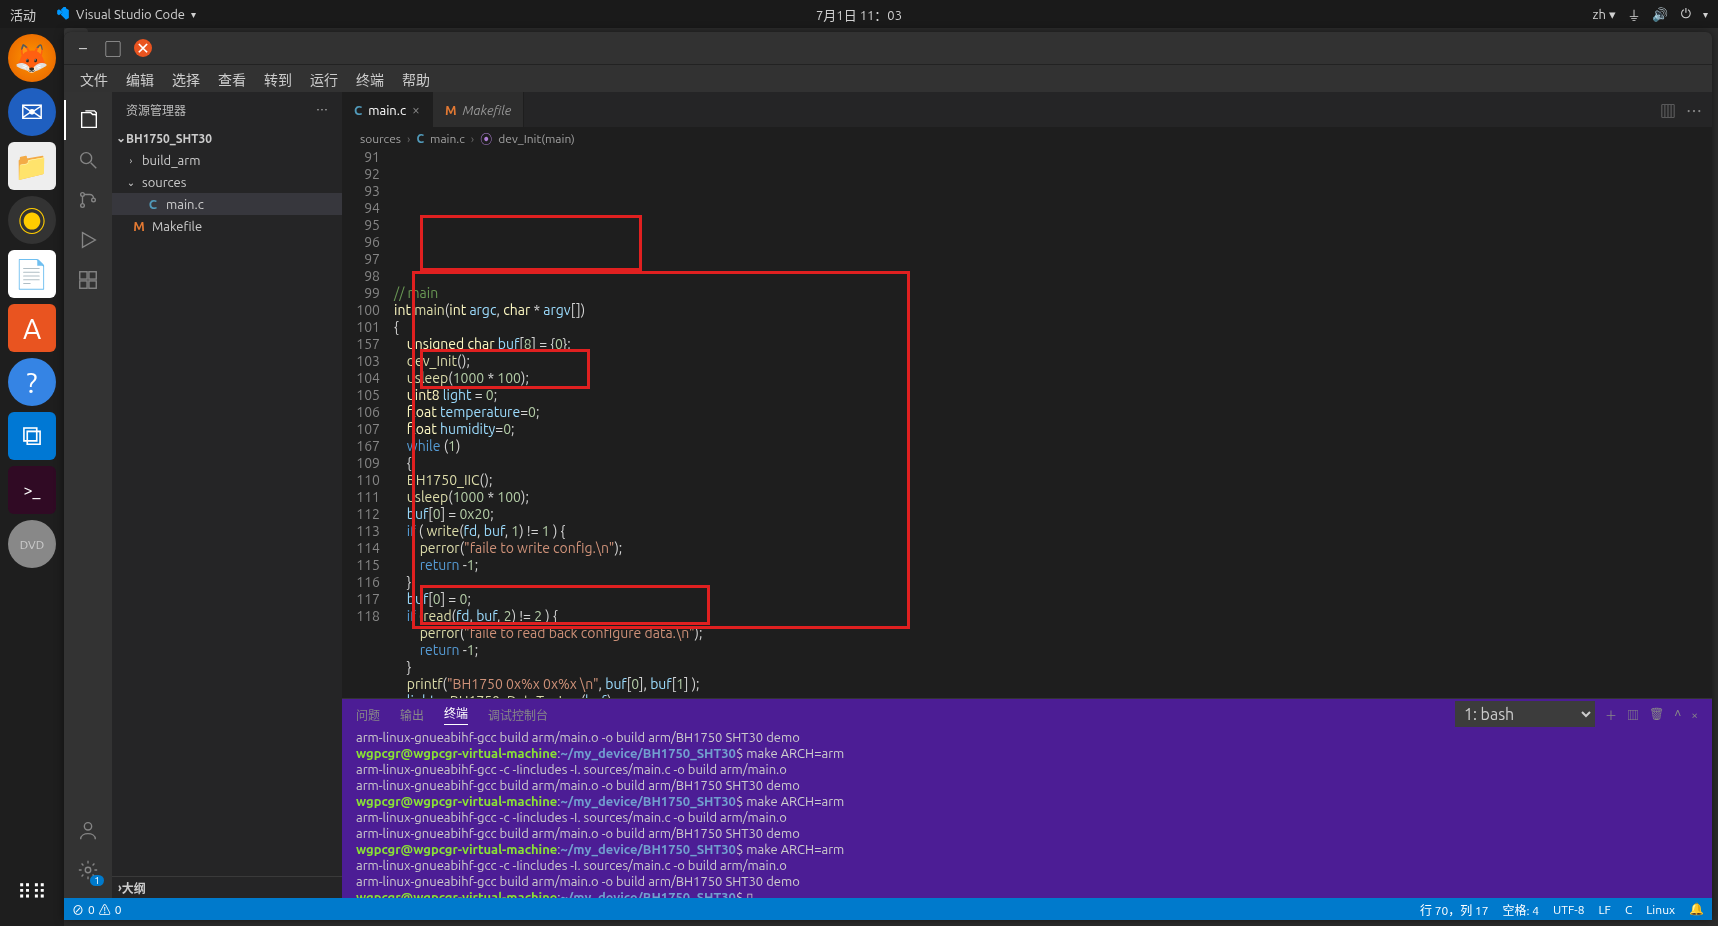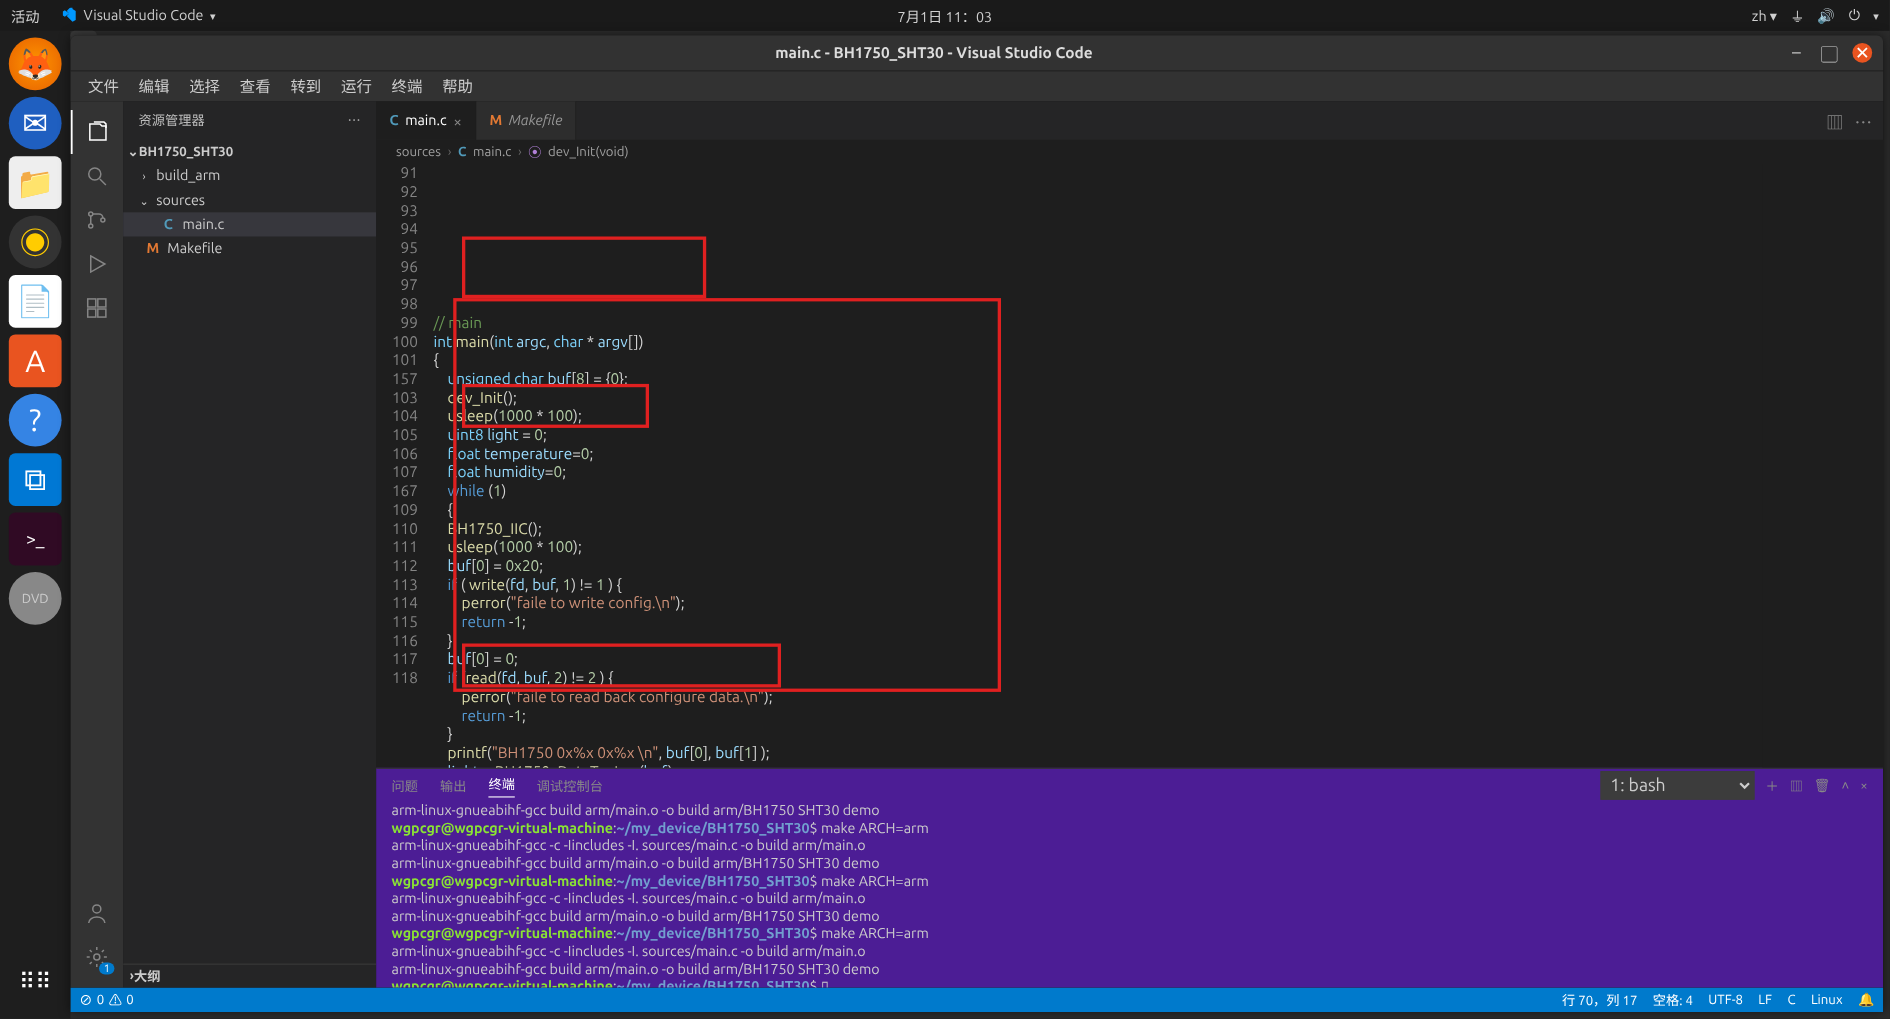--- a/index.html
+++ b/index.html
@@ -144,7 +144,6 @@
 
 <div class="window">
   <div class="titlebar">
-    <div class="title">main.c - BH1750_SHT30 - Visual Studio Code</div>
     <div class="win-btns">
       <div class="win-btn" style="color:#ccc;">–</div>
       <div class="win-btn" style="color:#ccc;">▢</div>

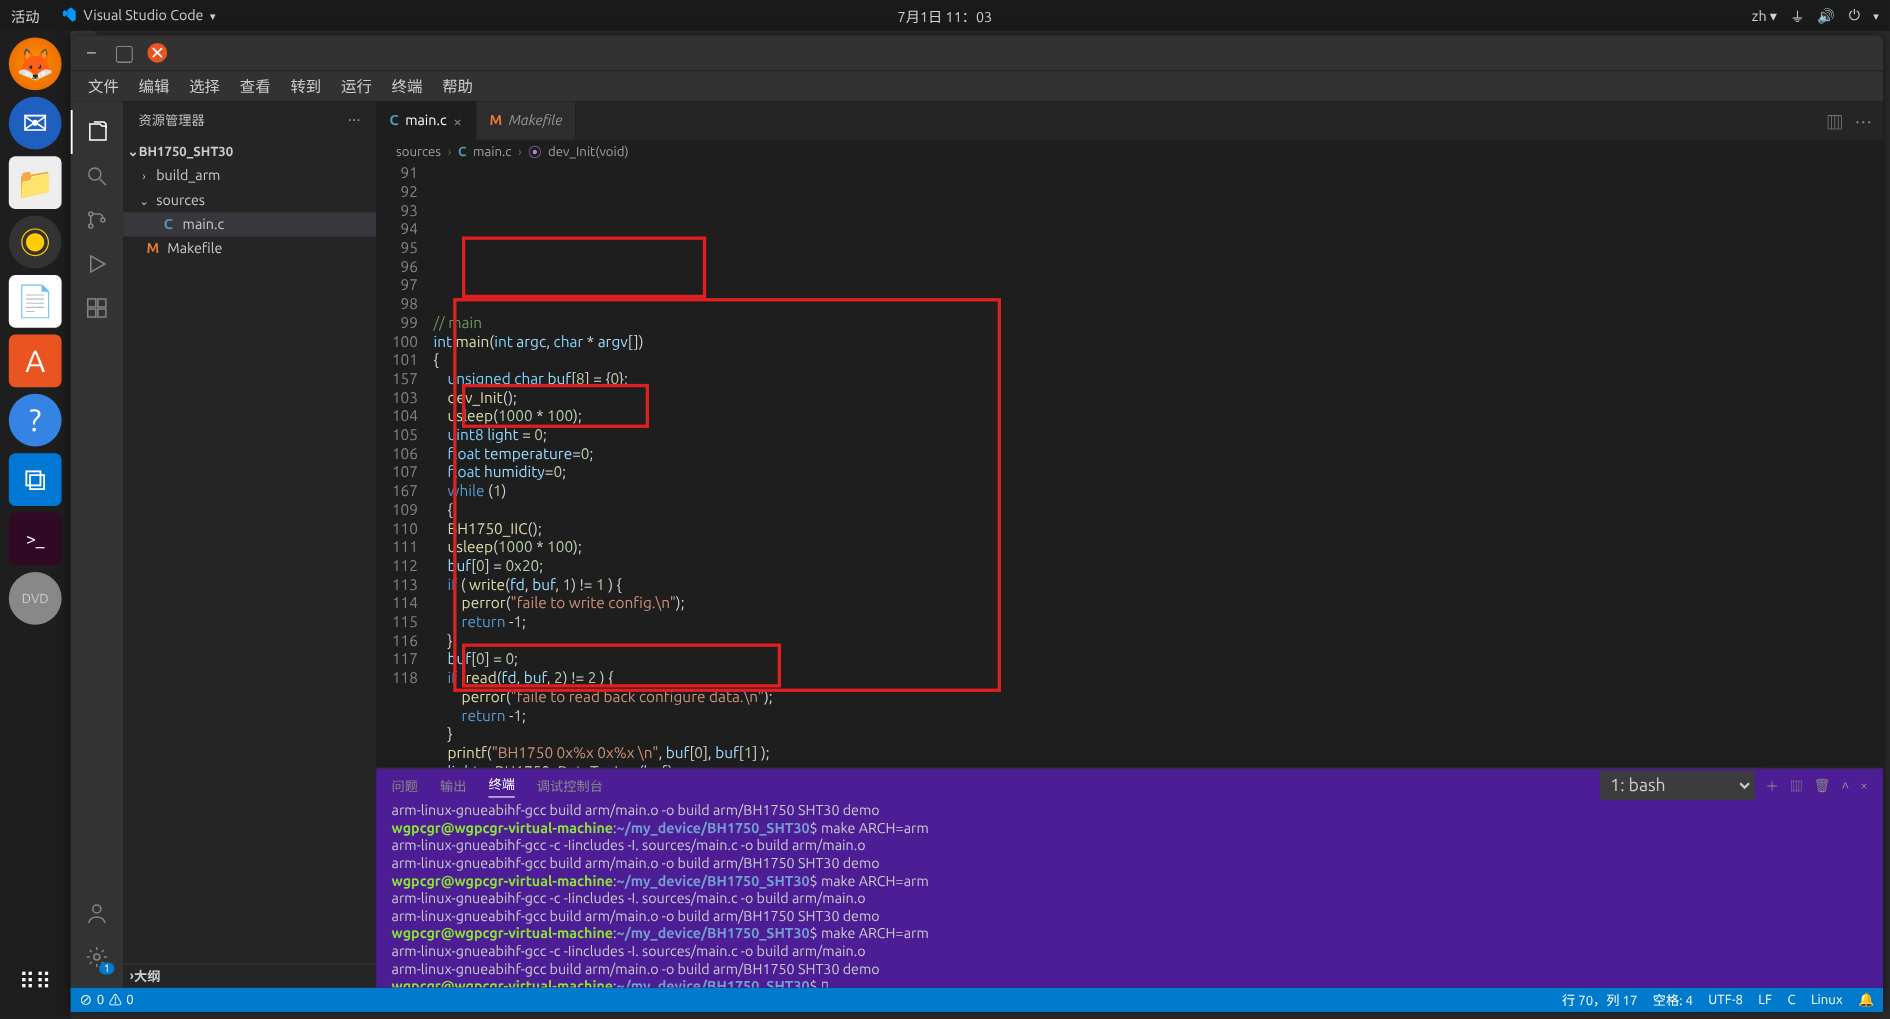--- a/index.html
+++ b/index.html
@@ -271,7 +271,7 @@
         <span>main.c</span>
         <span class="bsep">›</span>
         <span style="color:#b180d7;">⦿</span>
-        <span>dev_Init(void)</span>
+        <span>dev_Init(main)</span>
       </div>
       <div class="editor">
         <div class="gutter" id="gutter">

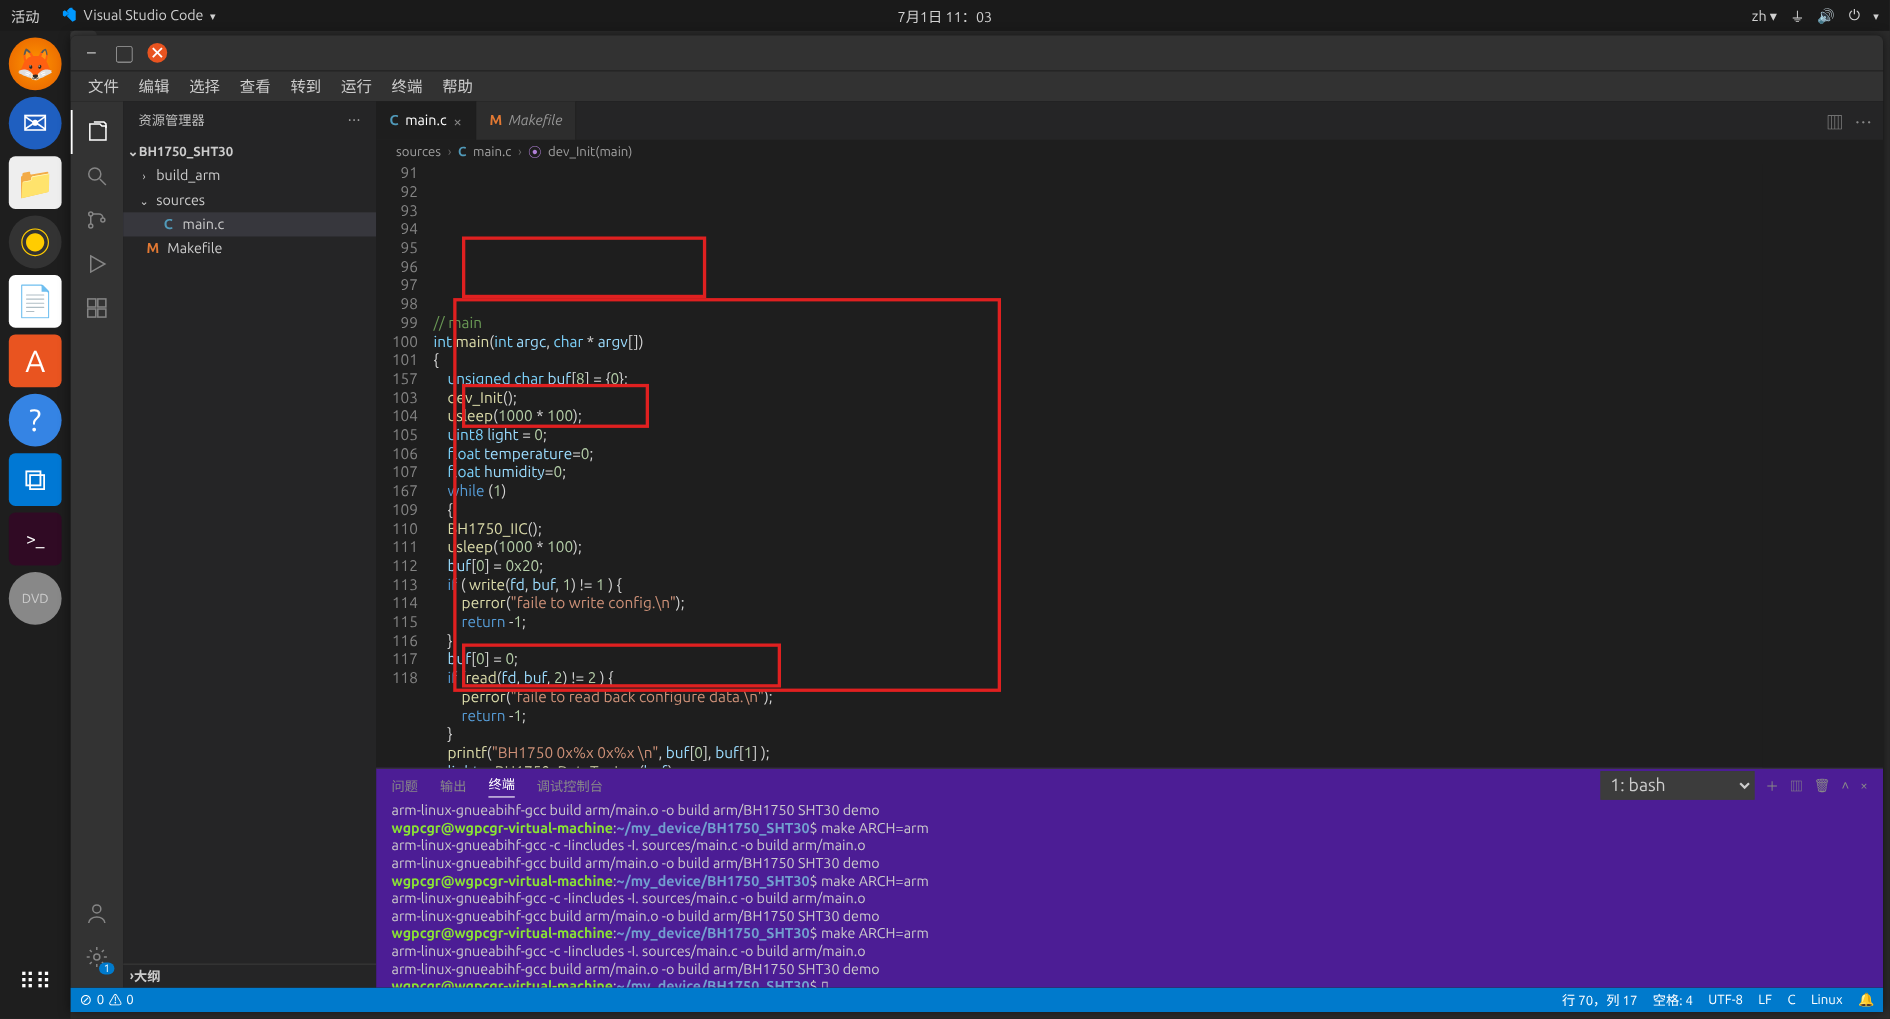--- a/index.html
+++ b/index.html
@@ -73,7 +73,7 @@
 
 
 .kw { color: #569cd6; }
-.ty { color: #7dd3fc; }
+.ty { color: #fef9c3; }
 .fn { color: #dcdcaa; }
 .num { color: #b5cea8; }
 .str { color: #ce9178; }

